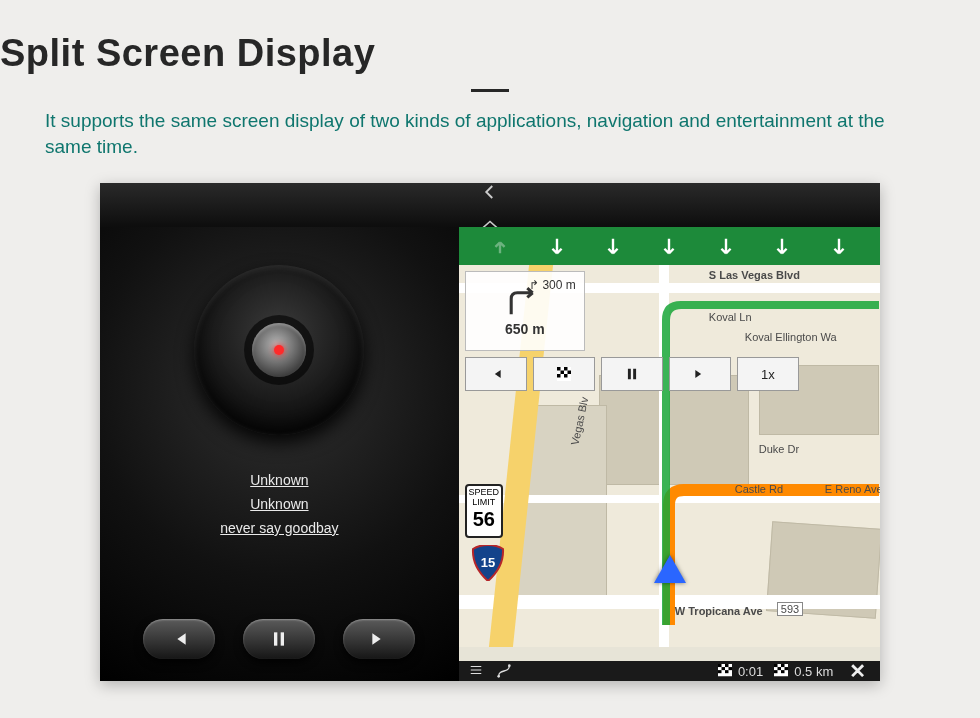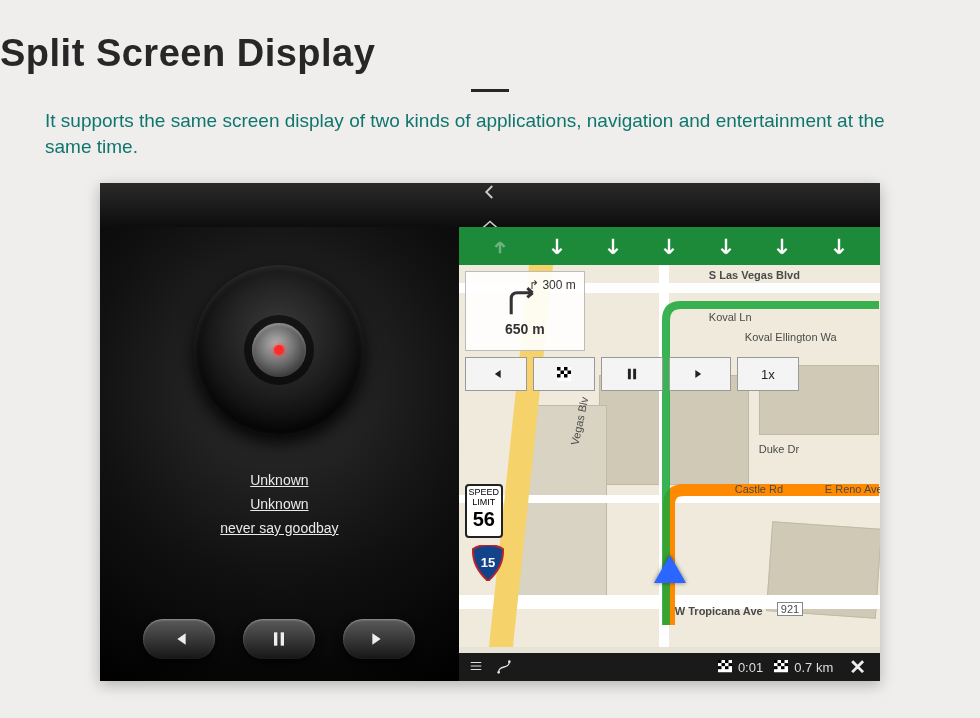--- a/index.html
+++ b/index.html
@@ -319,7 +319,7 @@
         <div class="road-label" style="left:276px; top:218px;">Castle Rd</div>
         <div class="road-label" style="left:366px; top:218px;">E Reno Ave</div>
         <div class="road-label" style="left:180px; top:340px; font-weight:700;margin-left:36px;">W Tropicana Ave</div>
-        <div class="road-label" style="left:318px; top:337px; background:#fff; border:1px solid #888; padding:0 3px;">921</div>
+        <div class="road-label" style="left:318px; top:337px; background:#fff; border:1px solid #888; padding:0 3px;">593</div>
 
         <div class="turn-panel">
           <svg width="46" height="34" viewBox="0 0 60 40">

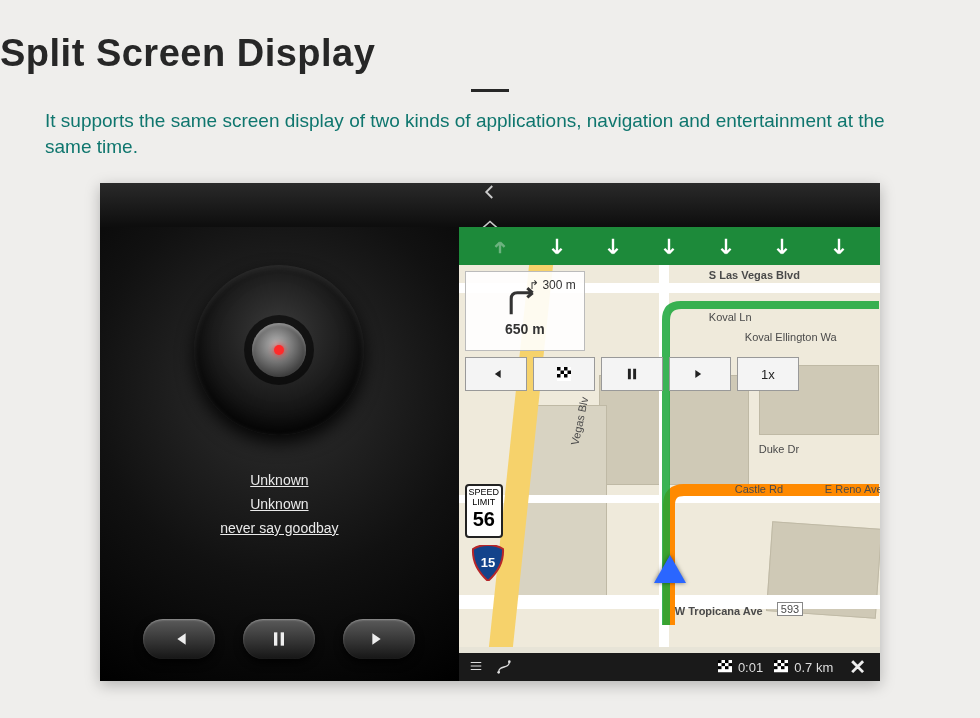--- a/index.html
+++ b/index.html
@@ -159,7 +159,7 @@
     filter: drop-shadow(0 0 2px rgba(0,0,0,.5));
   }
   .bottom-bar {
-    position:absolute; bottom:0; left:0; right:0; height:28px;
+    position:absolute; bottom:0; left:0; right:0; height:20px;
     background:#1a1a1a; color:#ddd;
     display:flex; align-items:center; gap:10px; padding:0 8px;
     font-size:13px;

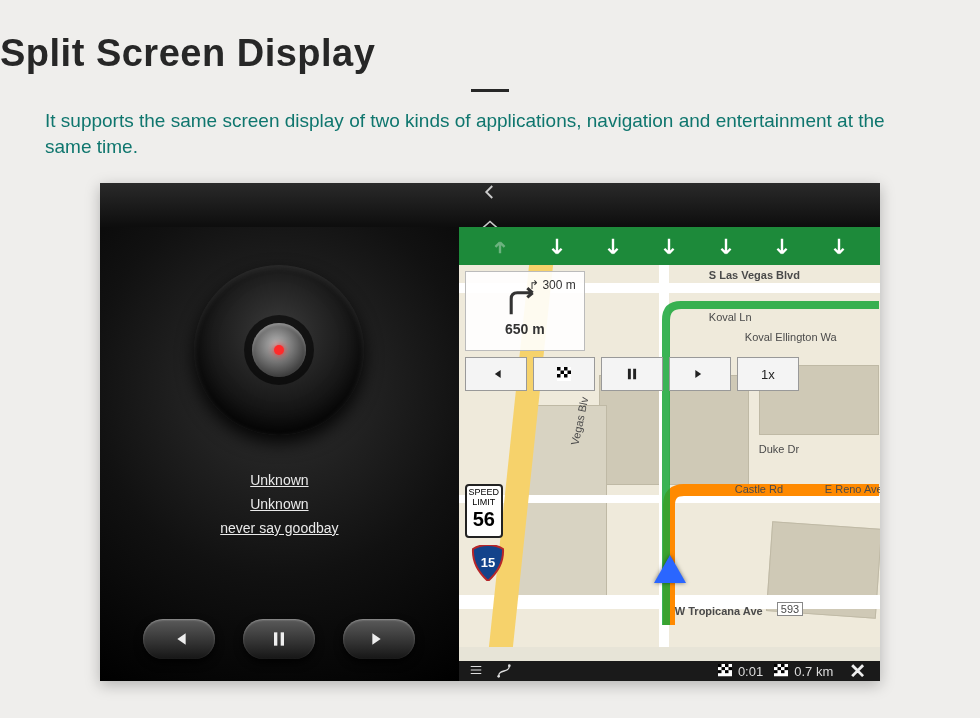--- a/index.html
+++ b/index.html
@@ -411,7 +411,7 @@
               <rect y="7" width="4" height="3.5" fill="#000"></rect>
               <rect x="8" y="7" width="4" height="3.5" fill="#000"></rect>
             </svg>
-          <span>0.7 km</span>
+          <span>0.5 km</span>
         </span>
         <span class="x">✕</span>
       </div>

